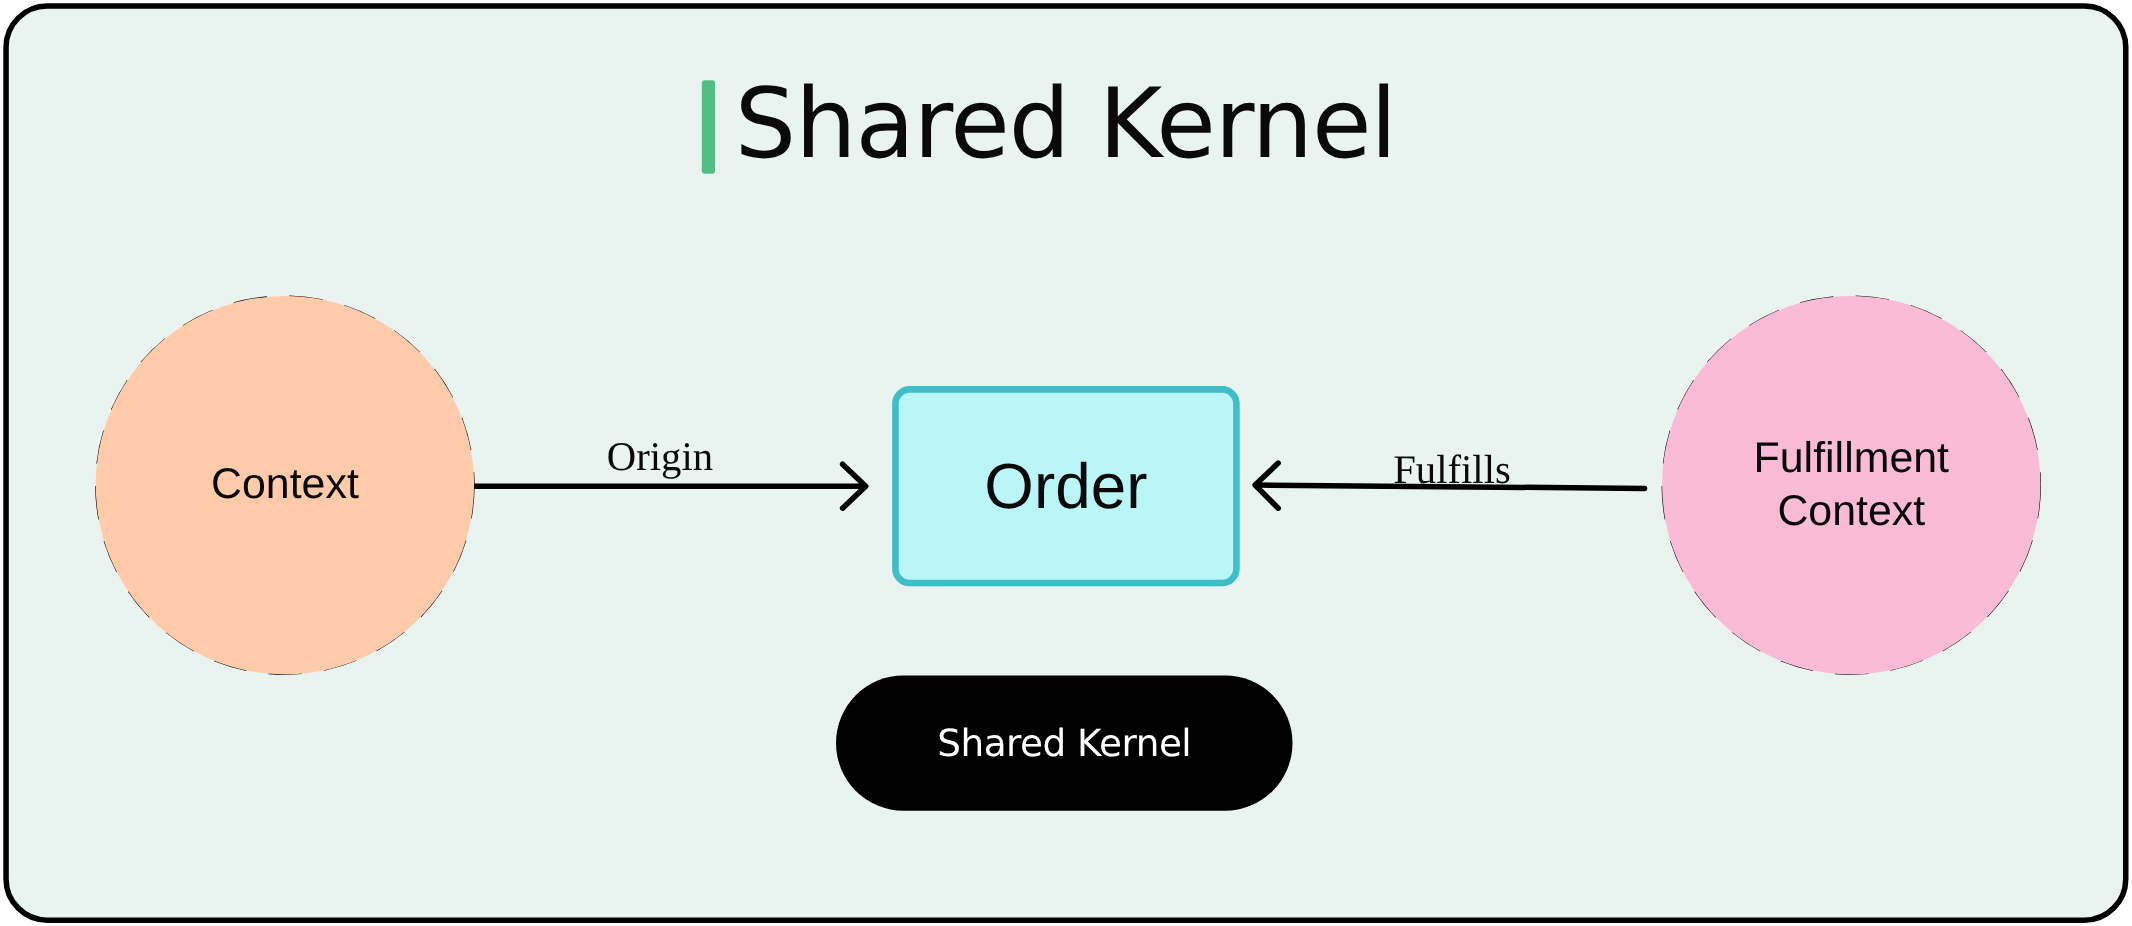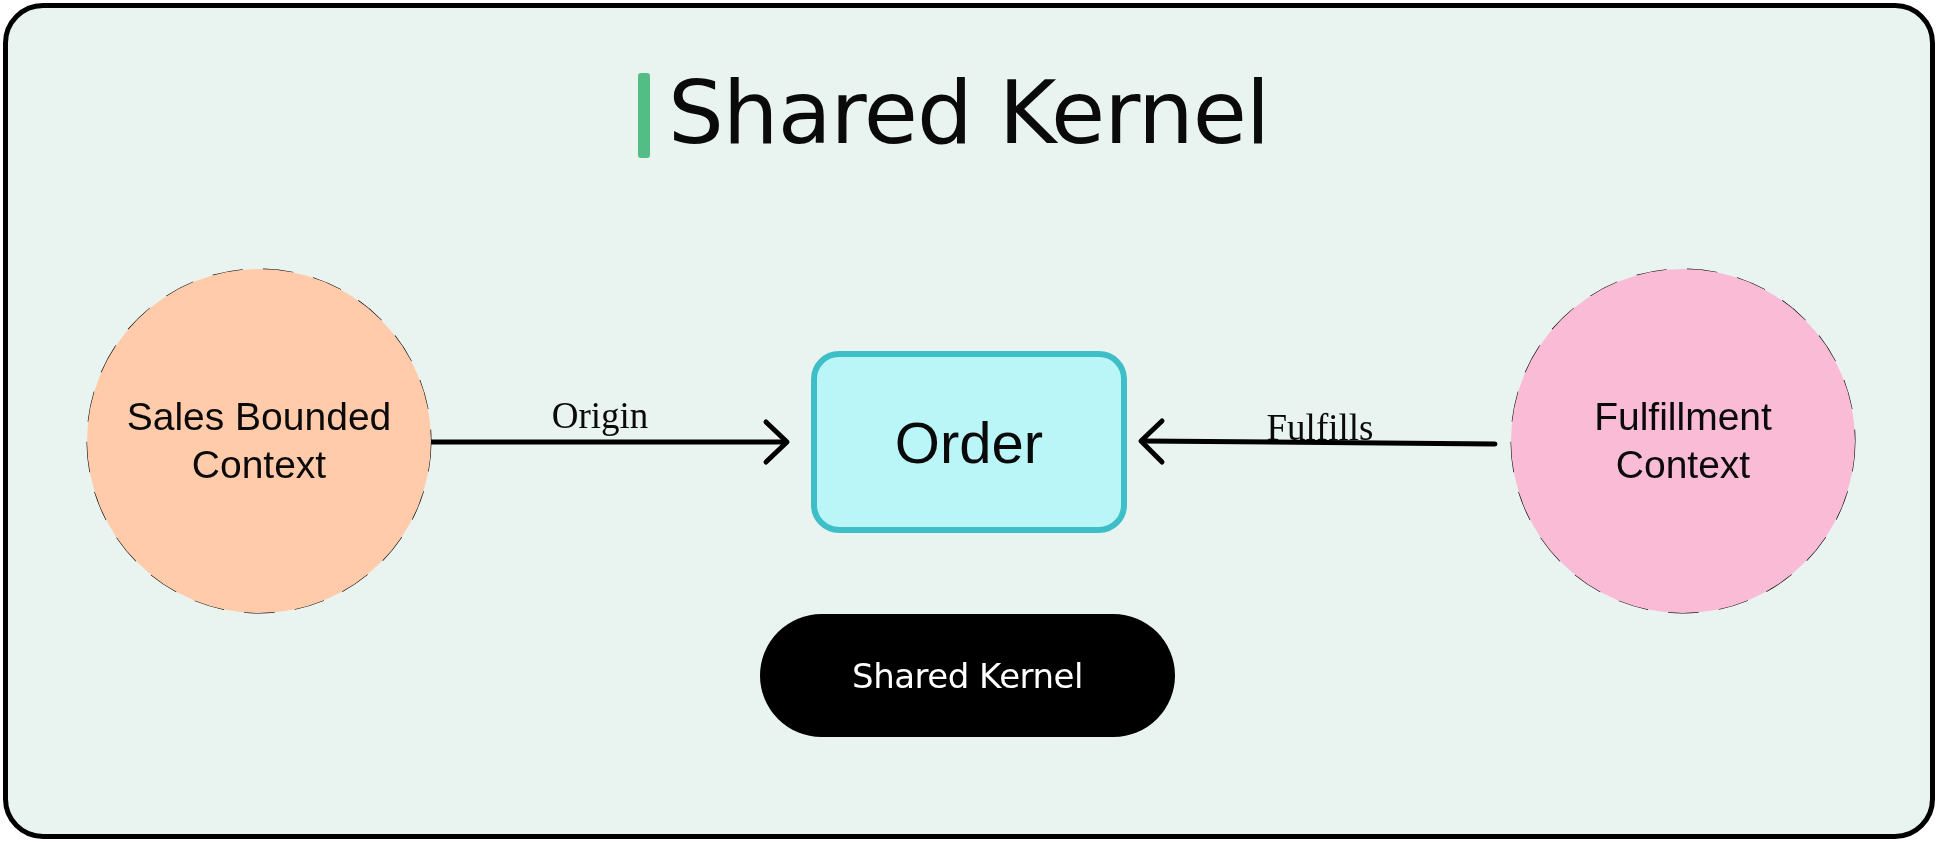--- a/index.html
+++ b/index.html
@@ -77,7 +77,6 @@
 
 <div class="ctx ctx-sales" style="background: rgb(255, 203, 170);">
   <div class="lines">
-    <span>Sales Bounded</span>
     <span>Context</span>
   </div>
 </div>

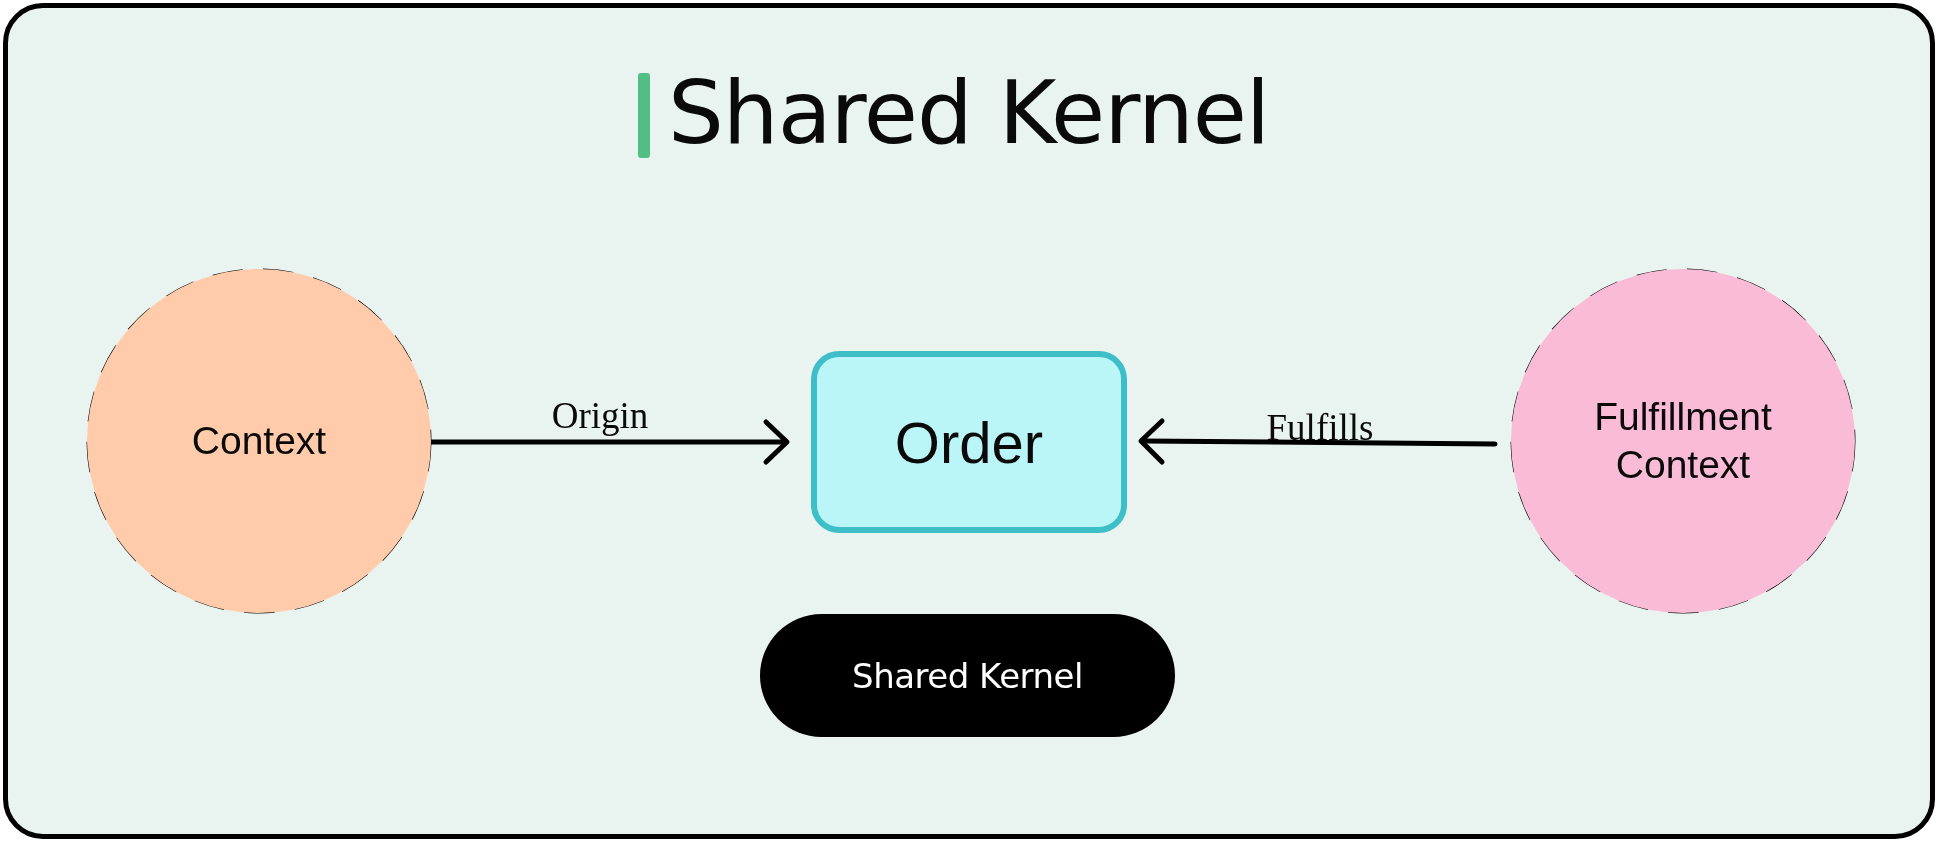--- a/index.html
+++ b/index.html
@@ -39,7 +39,7 @@
     .lbl-fulfills { left: 1320px; top: 392px; }
     .order {
       position: absolute; left: 811px; top: 351px; width: 316px; height: 182px;
-      box-sizing: border-box; border: 6px solid #3EBFC7; border-radius: 28px;
+      box-sizing: border-box; border: 6px solid #3EBFC7; border-radius: 16px;
       display: flex; align-items: center; justify-content: center;
       font-family: "Liberation Sans", sans-serif; font-size: 58px; color: #0a0a0a;
     }

